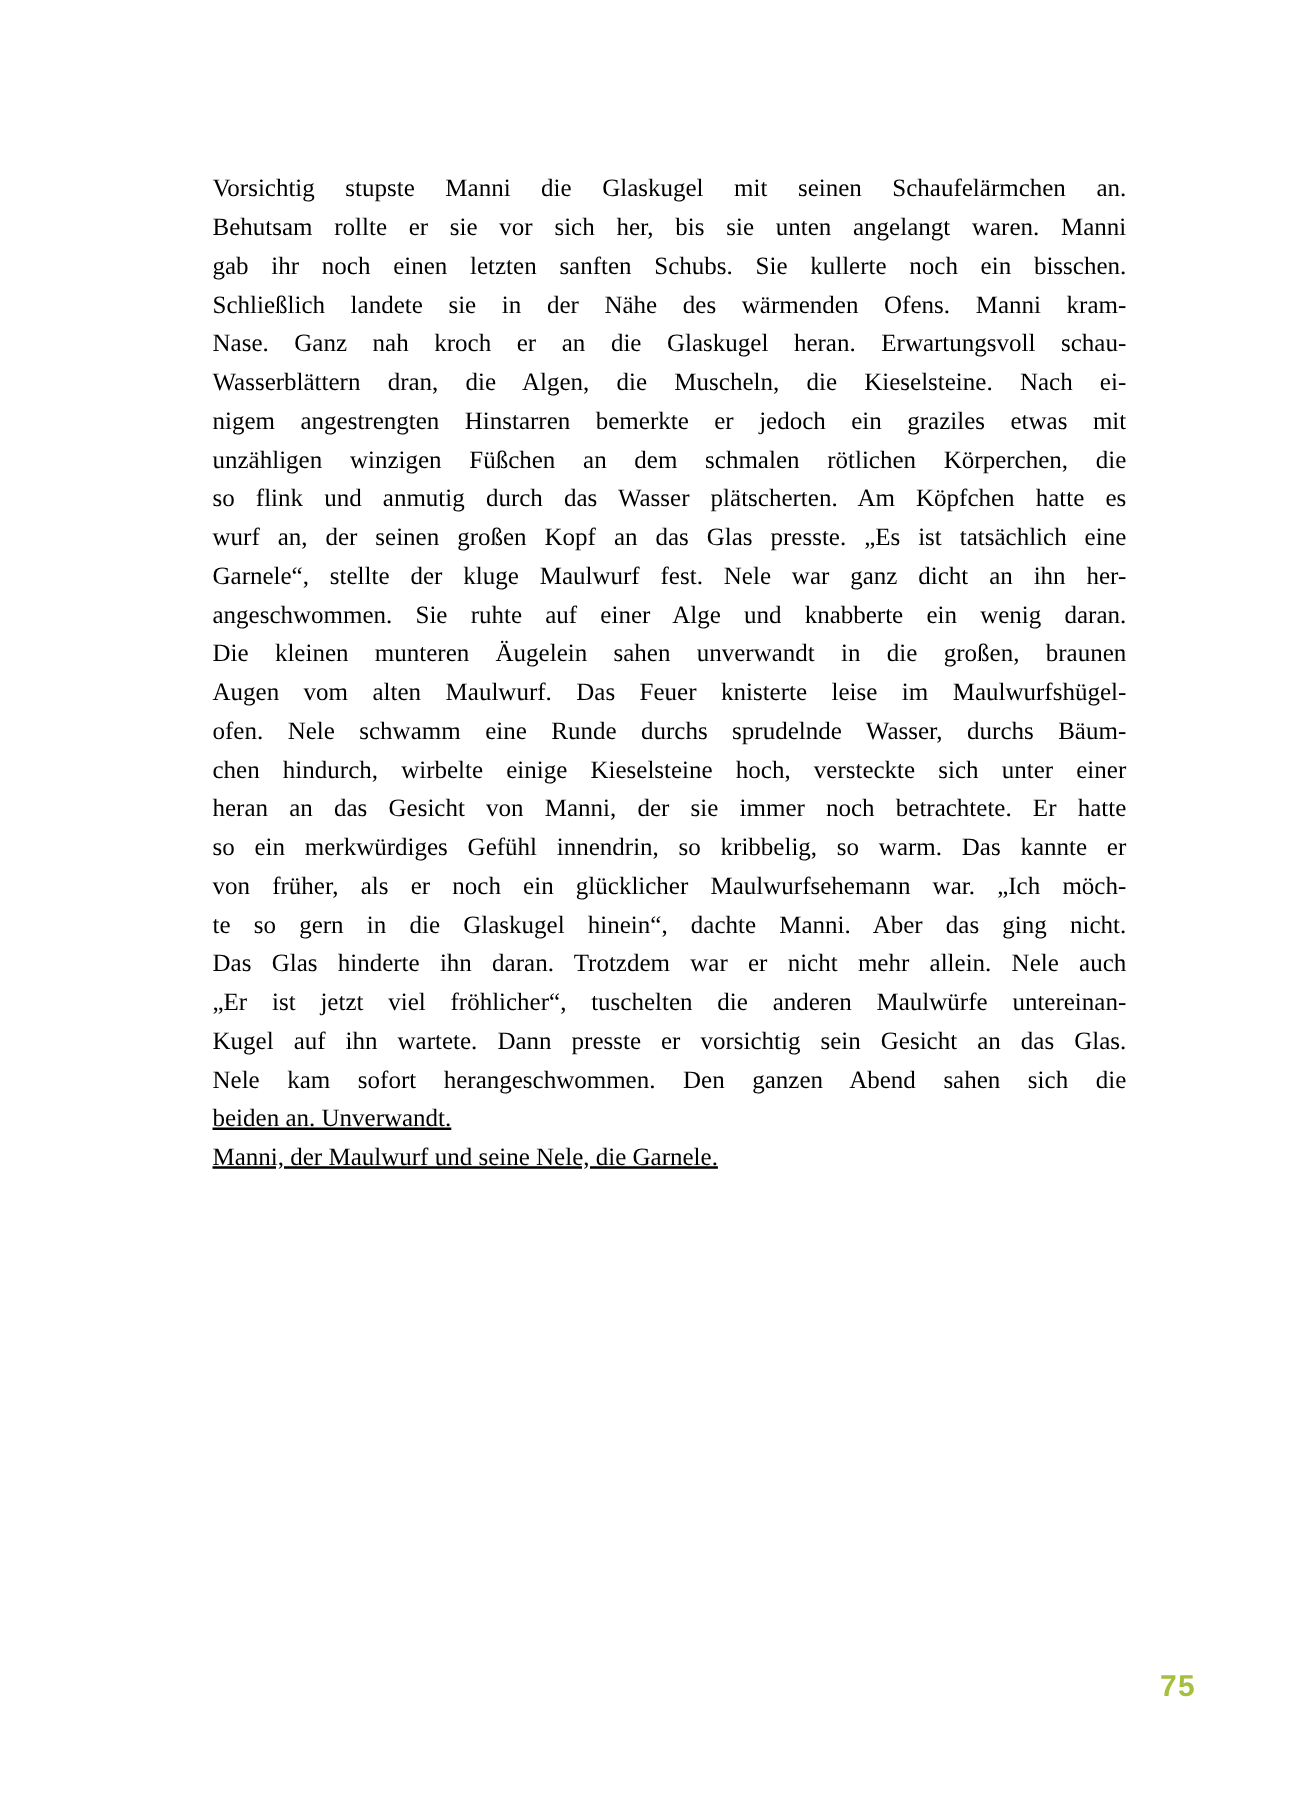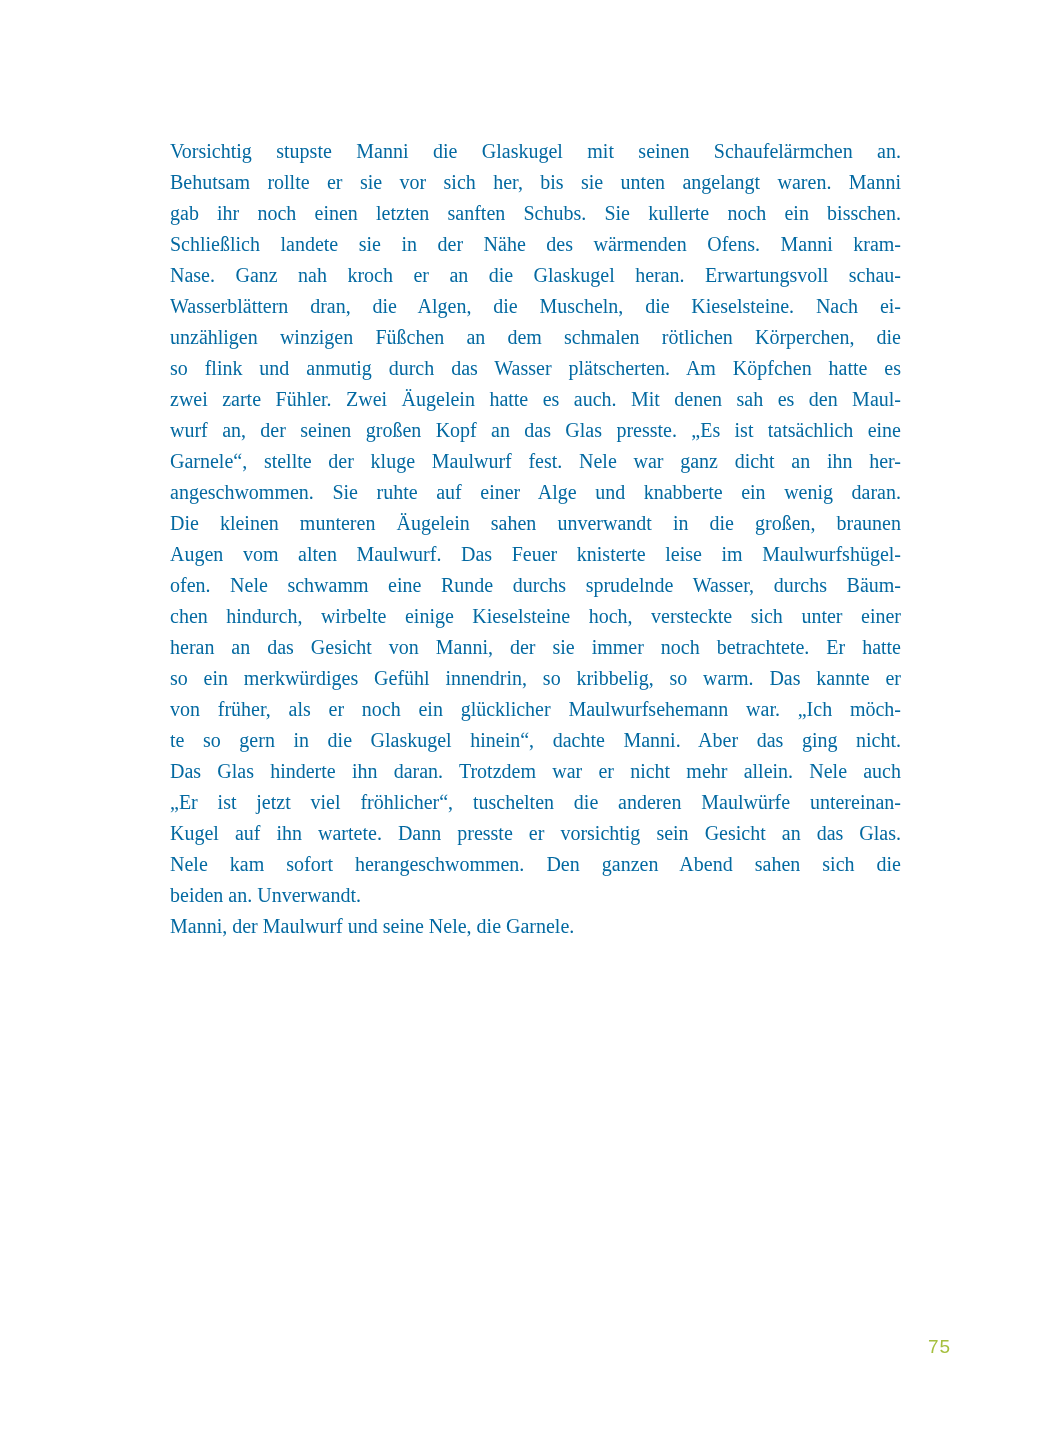--- a/index.html
+++ b/index.html
@@ -22,7 +22,7 @@
     font-family: "Liberation Serif", serif;
     font-size: 20px;
     line-height: 31px;
-    color: #0369a1;
+    color: #000000;
   }
   .line {
     text-align: justify;

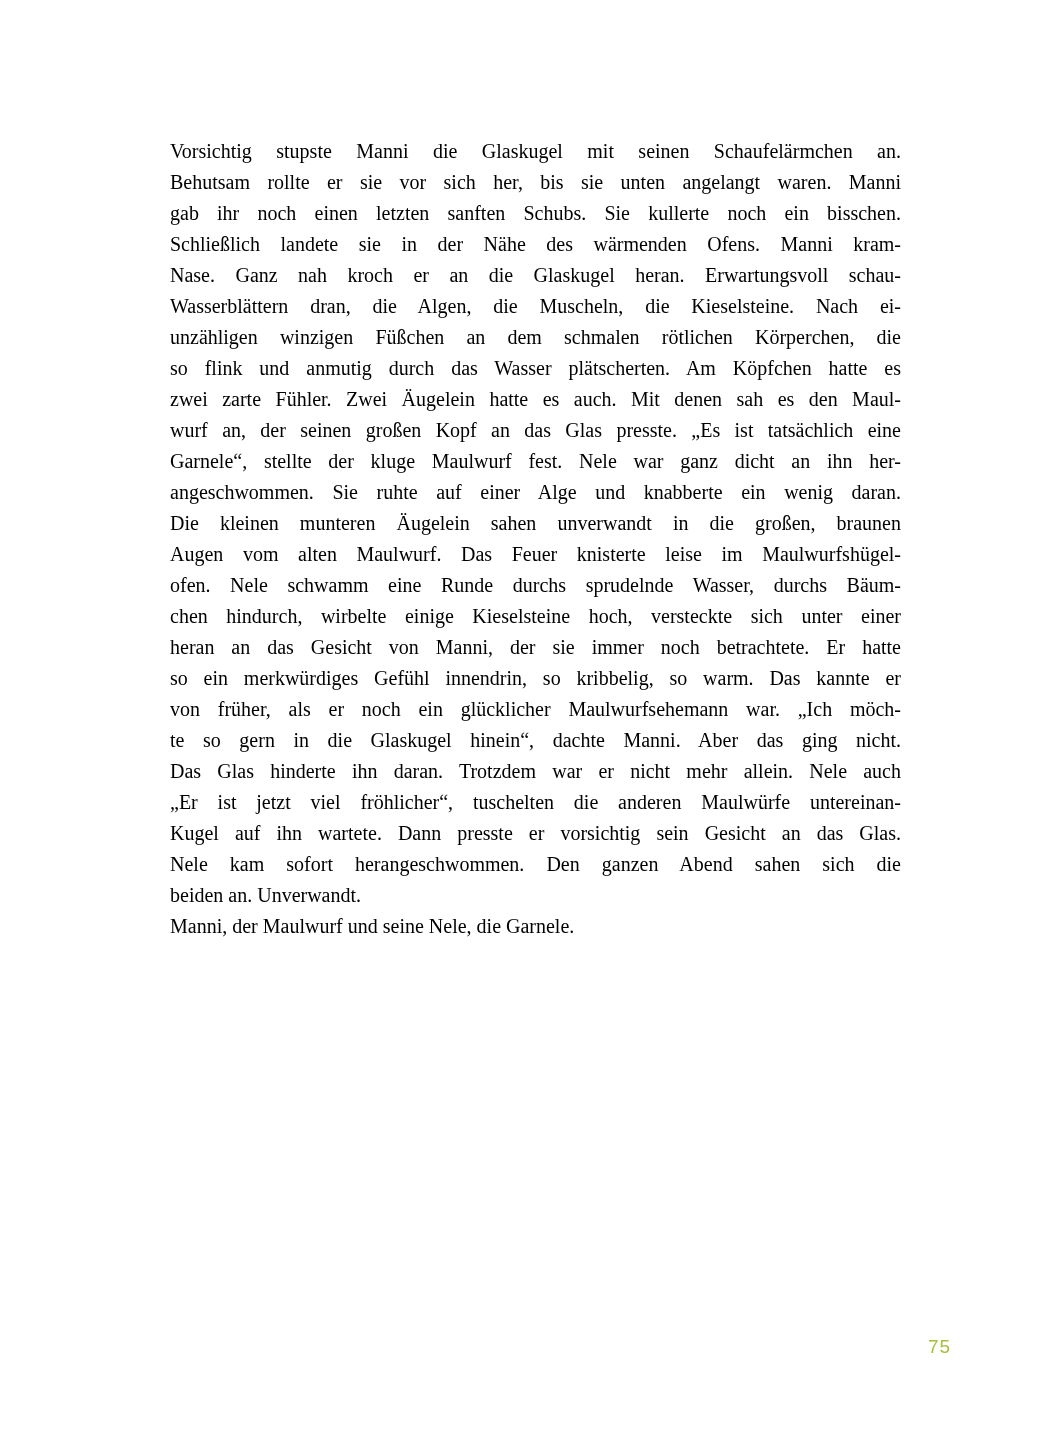--- a/index.html
+++ b/index.html
@@ -55,6 +55,7 @@
     <div class="line">Schließlich landete sie in der Nähe des wärmenden Ofens. Manni kram-</div>
     <div class="line">Nase. Ganz nah kroch er an die Glaskugel heran. Erwartungsvoll schau-</div>
     <div class="line">Wasserblättern dran, die Algen, die Muscheln, die Kieselsteine. Nach ei-</div>
+    <div class="line">nigem angestrengten Hinstarren bemerkte er jedoch ein graziles etwas mit</div>
     <div class="line">unzähligen winzigen Füßchen an dem schmalen rötlichen Körperchen, die</div>
     <div class="line">so flink und anmutig durch das Wasser plätscherten. Am Köpfchen hatte es</div>
     <div class="line">zwei zarte Fühler. Zwei Äugelein hatte es auch. Mit denen sah es den Maul-</div>

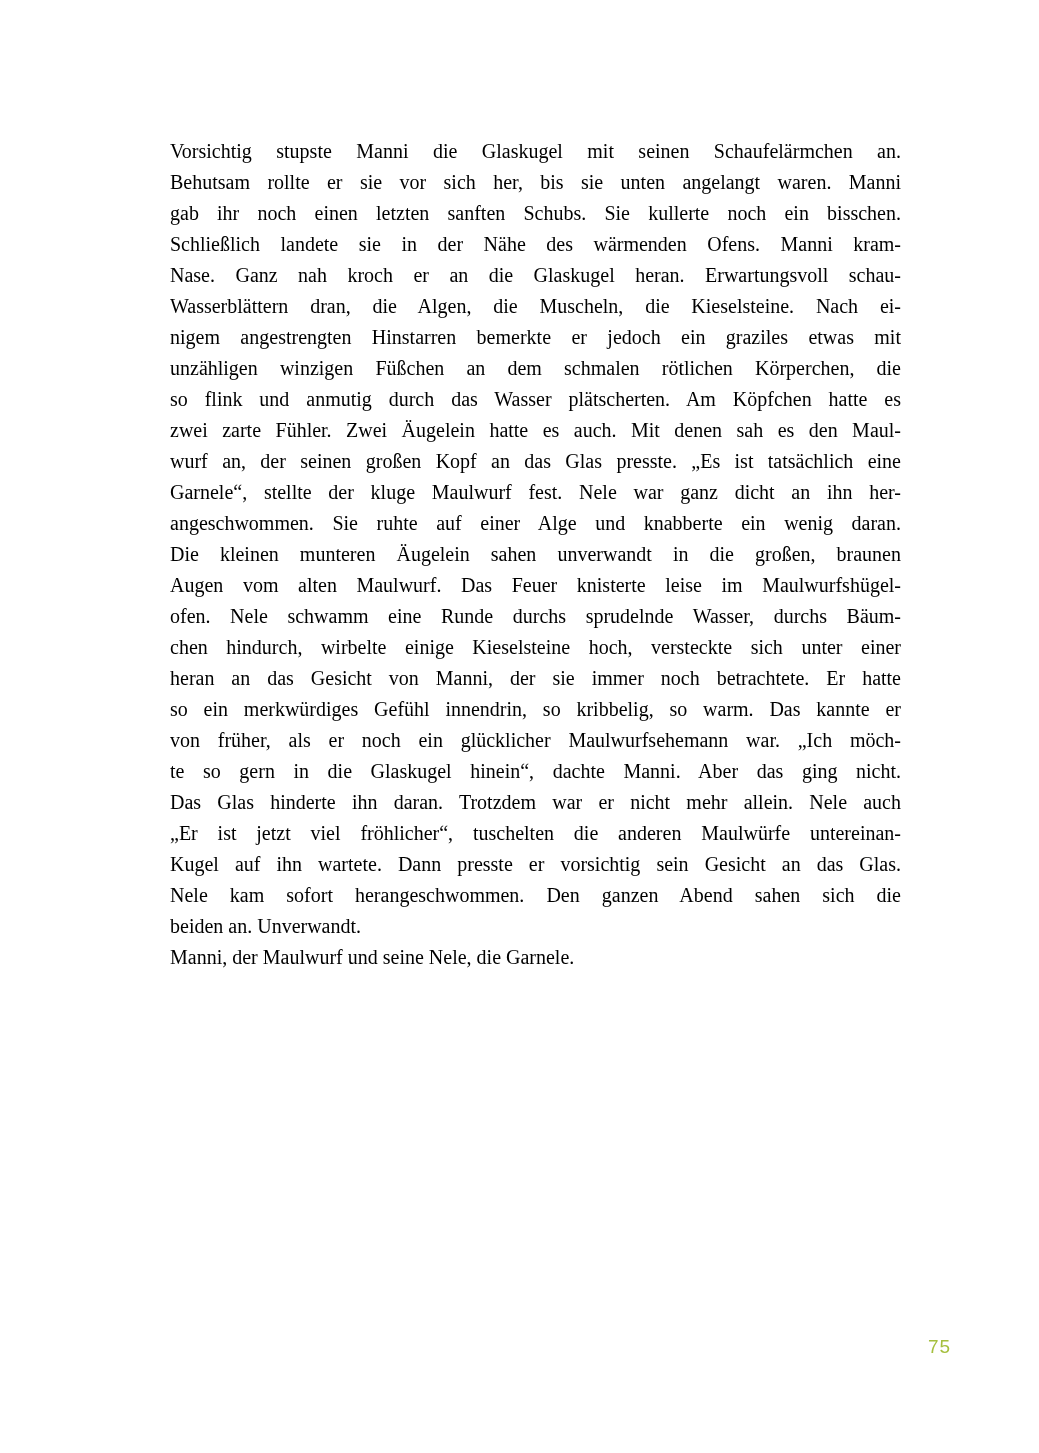--- a/index.html
+++ b/index.html
@@ -58,7 +58,6 @@
     <div class="line">nigem angestrengten Hinstarren bemerkte er jedoch ein graziles etwas mit</div>
     <div class="line">unzähligen winzigen Füßchen an dem schmalen rötlichen Körperchen, die</div>
     <div class="line">so flink und anmutig durch das Wasser plätscherten. Am Köpfchen hatte es</div>
-    <div class="line">zwei zarte Fühler. Zwei Äugelein hatte es auch. Mit denen sah es den Maul-</div>
     <div class="line">wurf an, der seinen großen Kopf an das Glas presste. „Es ist tatsächlich eine</div>
     <div class="line">Garnele“, stellte der kluge Maulwurf fest. Nele war ganz dicht an ihn her-</div>
     <div class="line">angeschwommen. Sie ruhte auf einer Alge und knabberte ein wenig daran.</div>

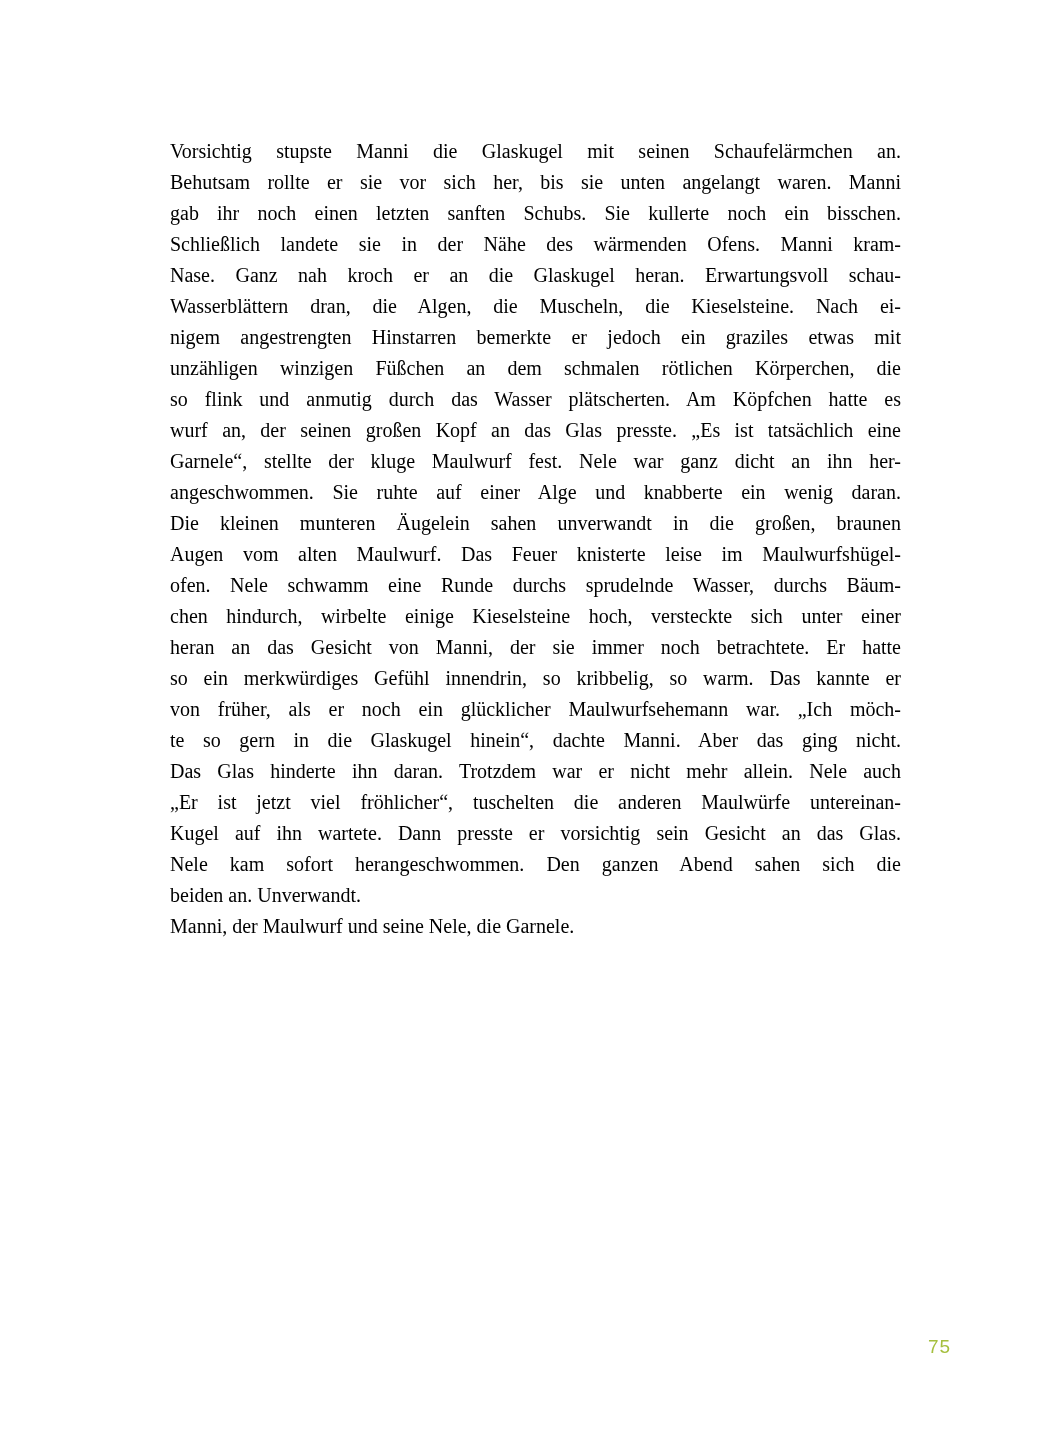--- a/index.html
+++ b/index.html
@@ -32,6 +32,7 @@
   .line.flush {
     text-align: left;
     text-align-last: left;
+    text-decoration: underline;
   }
   .pagenum {
     position: absolute;

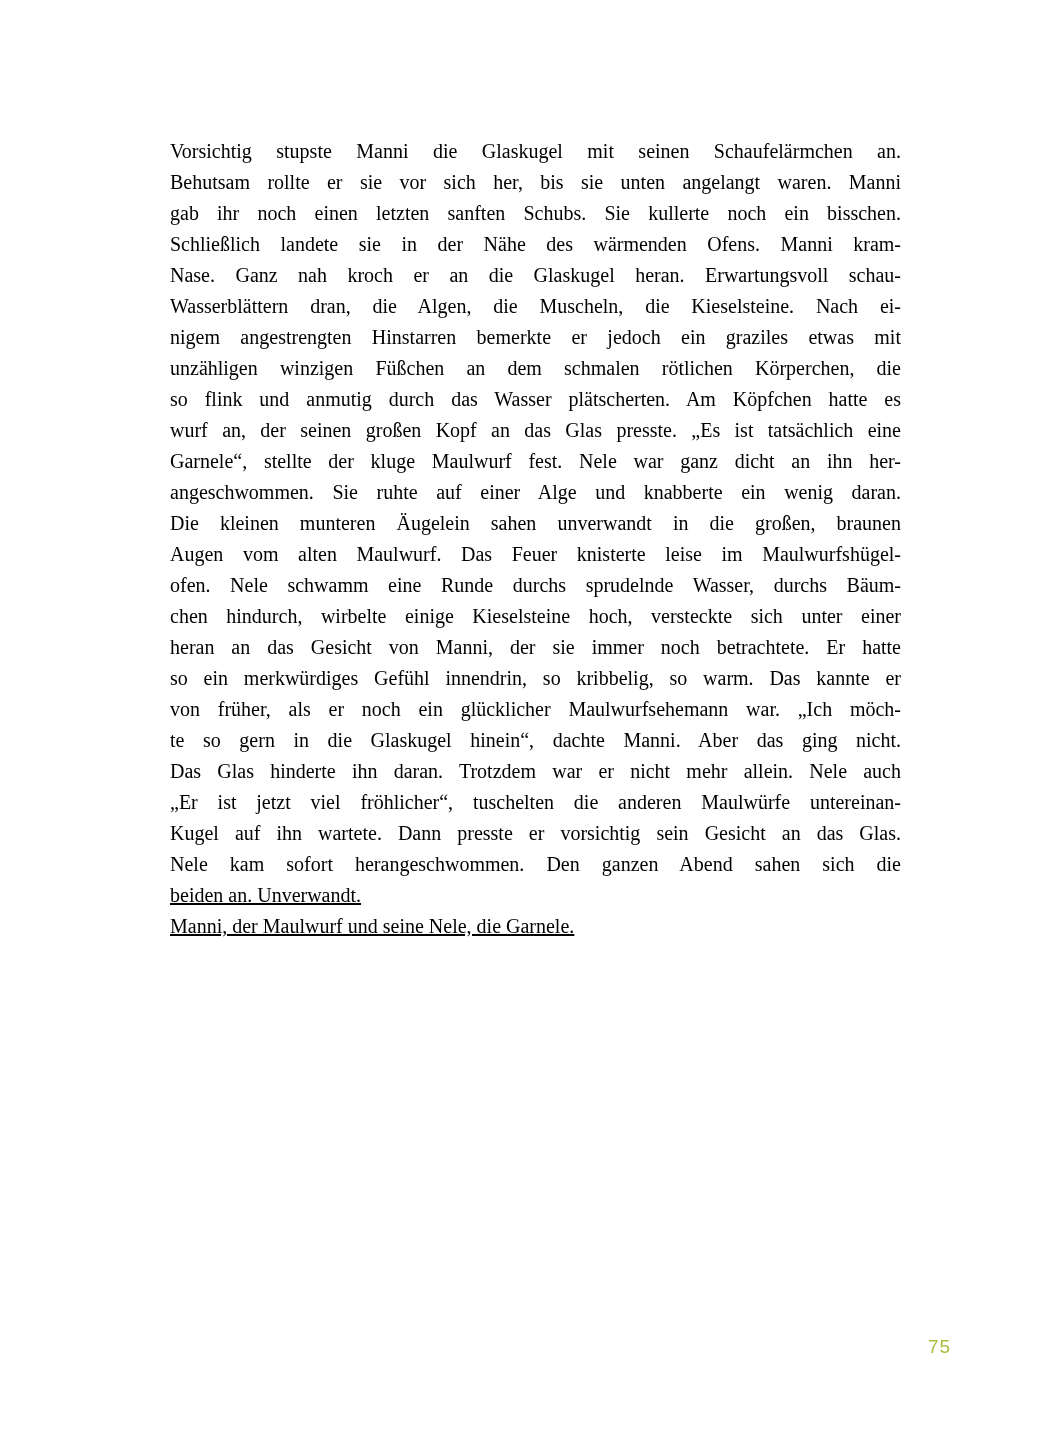--- a/index.html
+++ b/index.html
@@ -39,8 +39,8 @@
     left: 928px;
     top: 1336px;
     font-family: "Liberation Sans", sans-serif;
-    font-weight: normal;
-    font-size: 19px;
+    font-weight: bold;
+    font-size: 24px;
     letter-spacing: 1px;
     color: #a5bf3e;
   }

